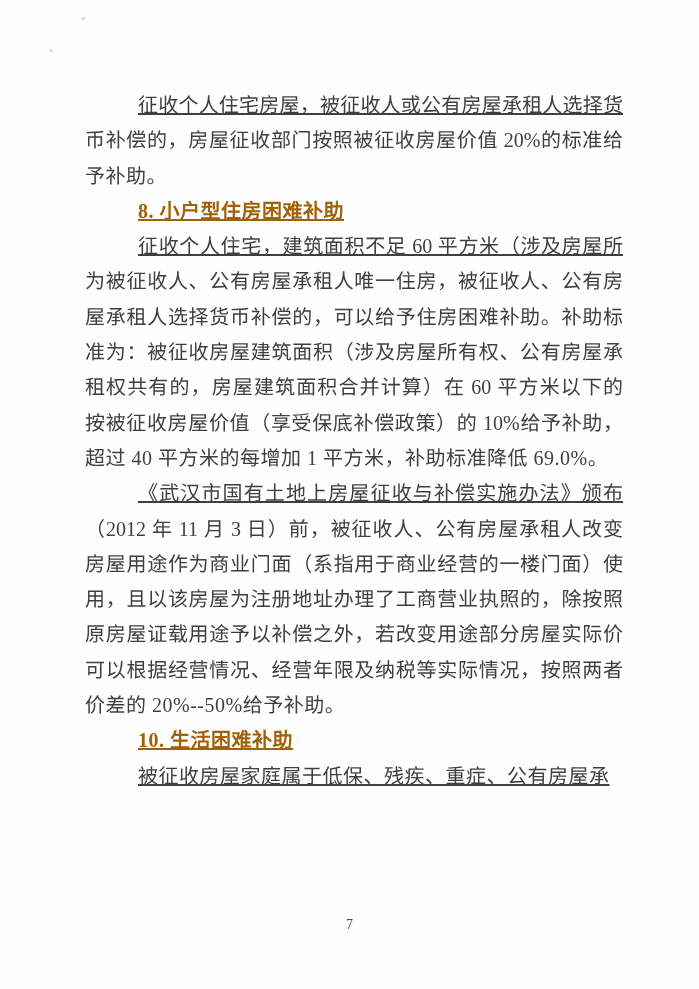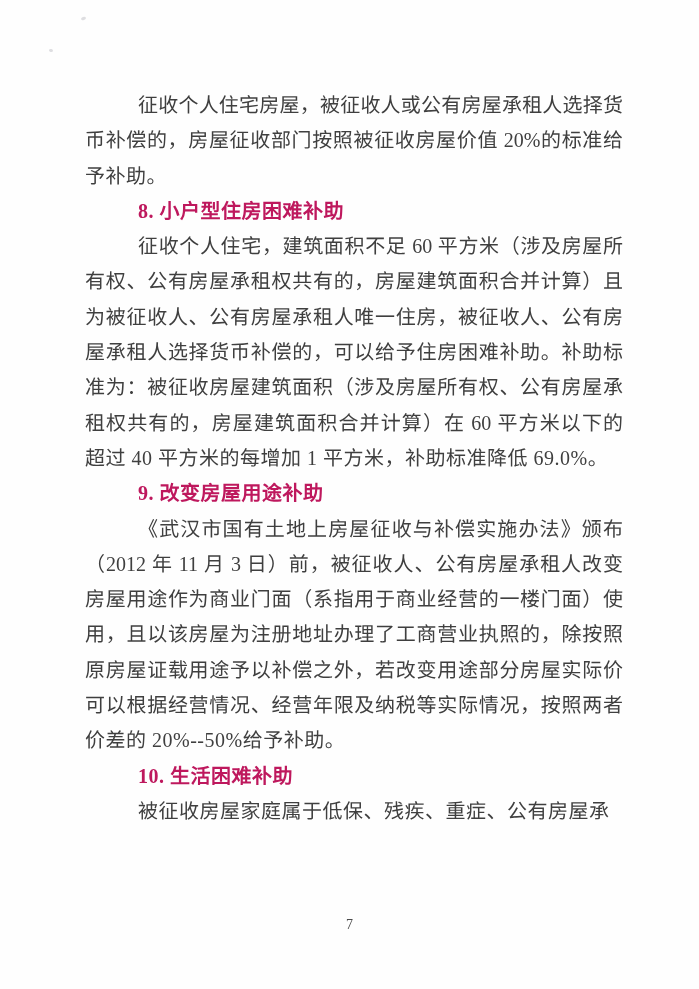--- a/index.html
+++ b/index.html
@@ -39,6 +39,7 @@
   }
   .line.indent {
     text-indent: 53px;
+    text-decoration: underline;
   }
   .line.heading {
     font-weight: bold;

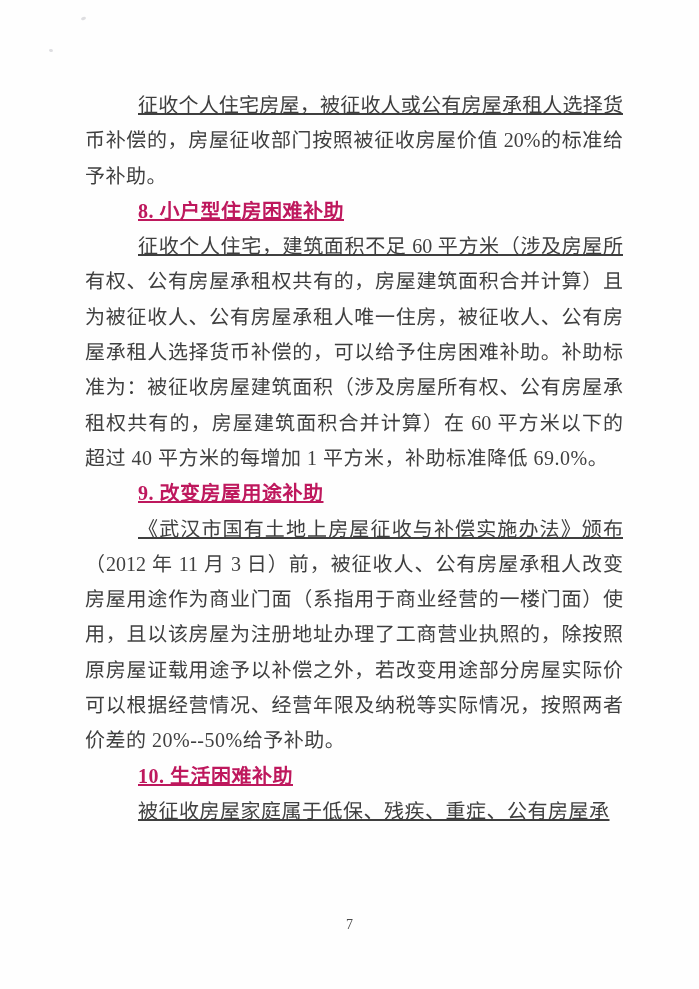--- a/index.html
+++ b/index.html
@@ -43,7 +43,7 @@
   }
   .line.heading {
     font-weight: bold;
-    color: #be185d;
+    color: #a16207;
   }
   .footer {
     position: absolute;

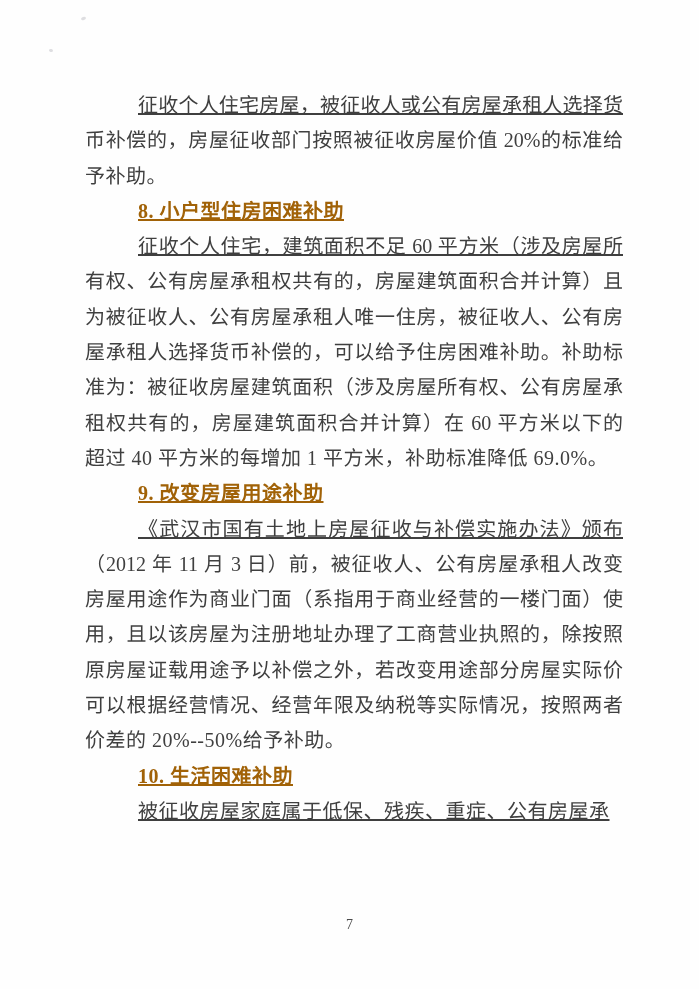--- a/index.html
+++ b/index.html
@@ -76,7 +76,6 @@
       <div class="line">予补助。</div>
       <div class="line heading indent">8. 小户型住房困难补助</div>
       <div class="line indent justify">征收个人住宅，建筑面积不足 60 平方米（涉及房屋所</div>
-      <div class="line justify">有权、公有房屋承租权共有的，房屋建筑面积合并计算）且</div>
       <div class="line justify">为被征收人、公有房屋承租人唯一住房，被征收人、公有房</div>
       <div class="line justify">屋承租人选择货币补偿的，可以给予住房困难补助。补助标</div>
       <div class="line justify">准为：被征收房屋建筑面积（涉及房屋所有权、公有房屋承</div>

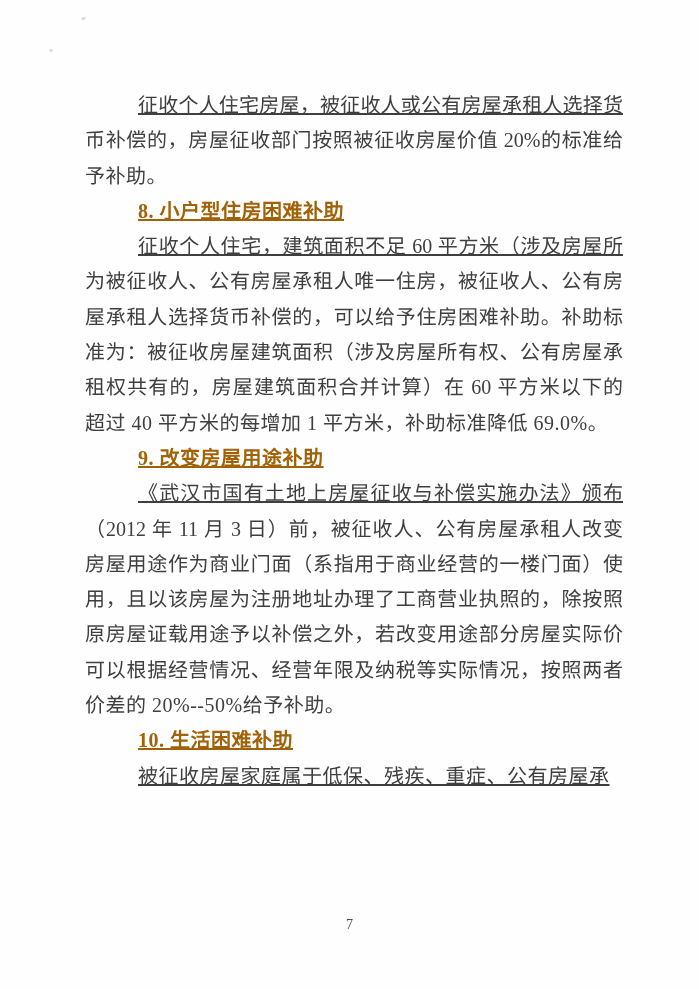--- a/index.html
+++ b/index.html
@@ -80,6 +80,7 @@
       <div class="line justify">屋承租人选择货币补偿的，可以给予住房困难补助。补助标</div>
       <div class="line justify">准为：被征收房屋建筑面积（涉及房屋所有权、公有房屋承</div>
       <div class="line justify">租权共有的，房屋建筑面积合并计算）在 60 平方米以下的</div>
+      <div class="line justify">按被征收房屋价值（享受保底补偿政策）的 10%给予补助，</div>
       <div class="line">超过 40 平方米的每增加 1 平方米，补助标准降低 69.0%。</div>
       <div class="line heading indent">9. 改变房屋用途补助</div>
       <div class="line indent justify">《武汉市国有土地上房屋征收与补偿实施办法》颁布</div>

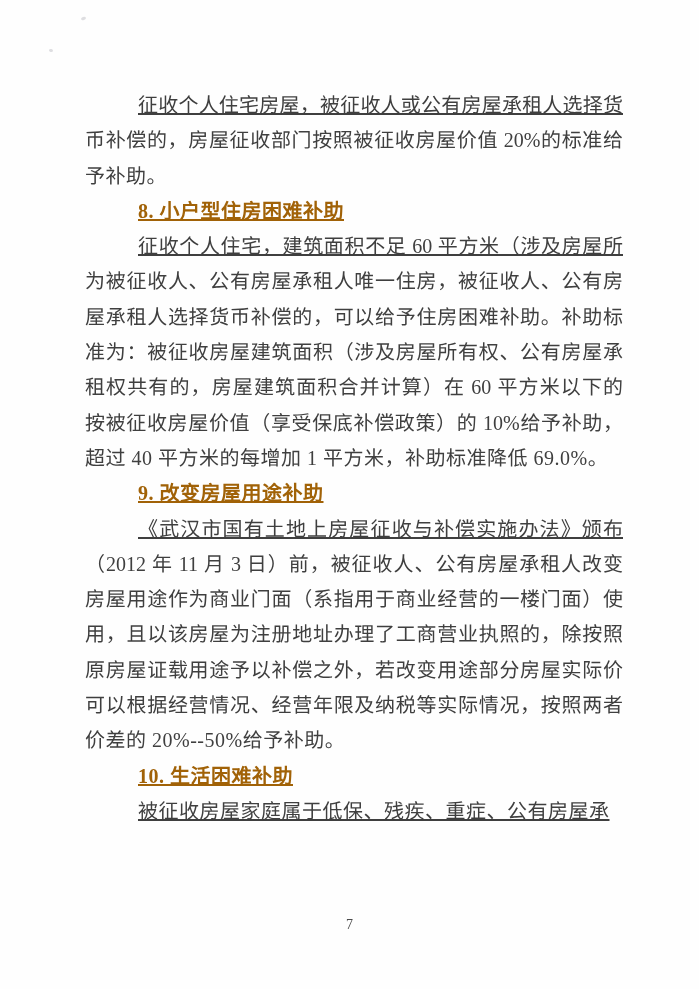--- a/index.html
+++ b/index.html
@@ -82,7 +82,6 @@
       <div class="line justify">租权共有的，房屋建筑面积合并计算）在 60 平方米以下的</div>
       <div class="line justify">按被征收房屋价值（享受保底补偿政策）的 10%给予补助，</div>
       <div class="line">超过 40 平方米的每增加 1 平方米，补助标准降低 69.0%。</div>
-      <div class="line heading indent">9. 改变房屋用途补助</div>
       <div class="line indent justify">《武汉市国有土地上房屋征收与补偿实施办法》颁布</div>
       <div class="line justify">（2012 年 11 月 3 日）前，被征收人、公有房屋承租人改变</div>
       <div class="line justify">房屋用途作为商业门面（系指用于商业经营的一楼门面）使</div>

